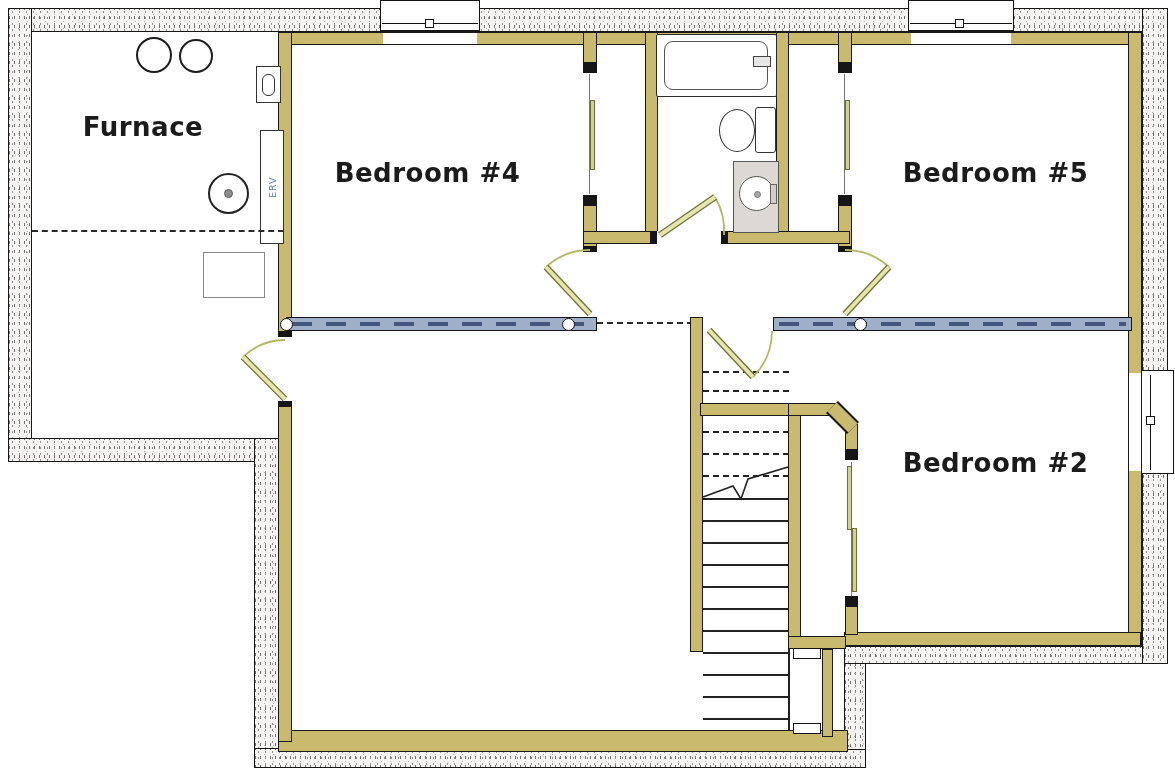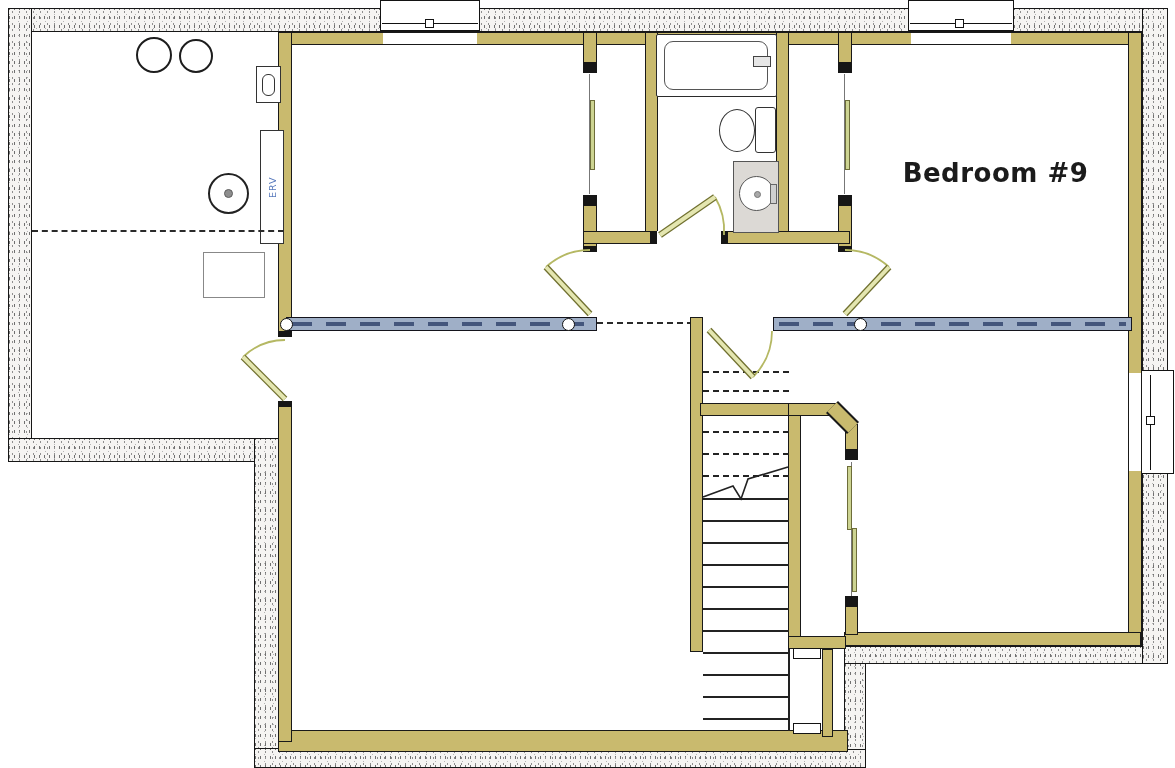--- a/index.html
+++ b/index.html
@@ -191,6 +191,7 @@
     <line x1="709" y1="330" x2="753" y2="377" stroke="#E4E6B0" stroke-width="4"></line>
   </svg>
 
+  <div class="label" style="left:58px;top:112px;width:170px;">Furnace</div>
   <div class="label" style="left:893px;top:158px;width:205px;">Bedroom #9</div>
 
 </div>

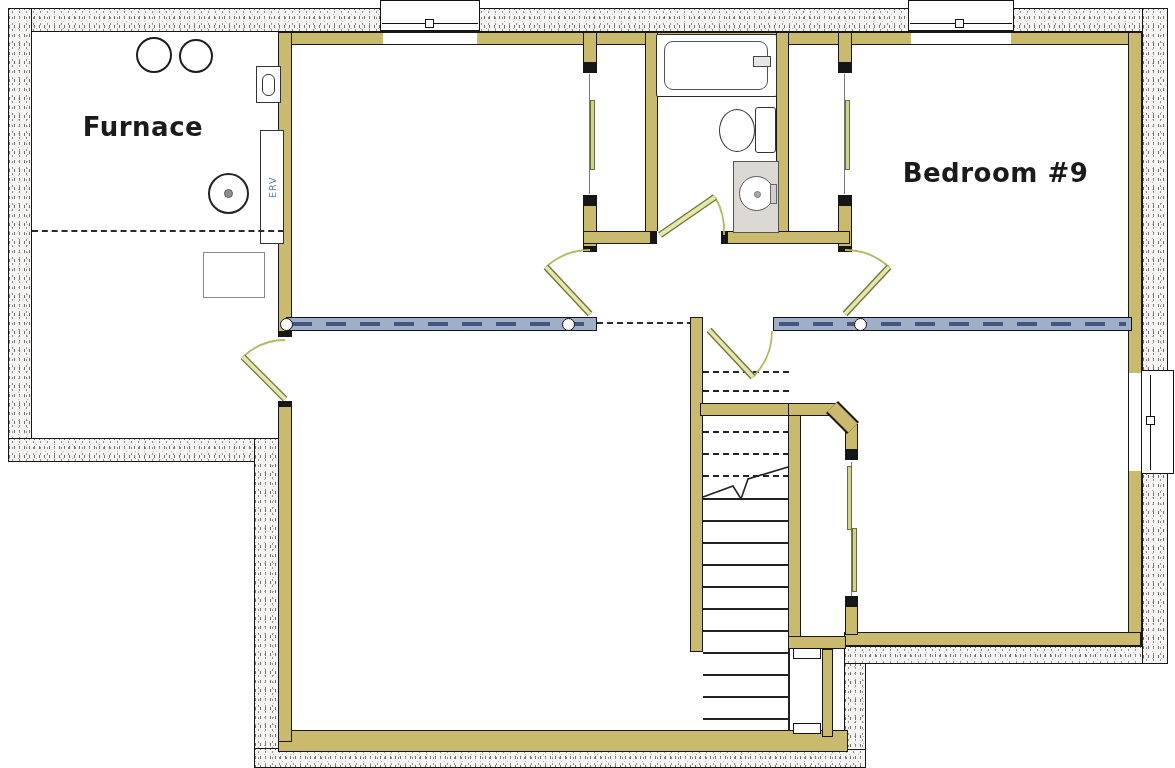--- a/index.html
+++ b/index.html
@@ -192,6 +192,7 @@
   </svg>
 
   <div class="label" style="left:58px;top:112px;width:170px;">Furnace</div>
+  <div class="label" style="left:325px;top:158px;width:205px;">Bedroom #4</div>
   <div class="label" style="left:893px;top:158px;width:205px;">Bedroom #9</div>
 
 </div>

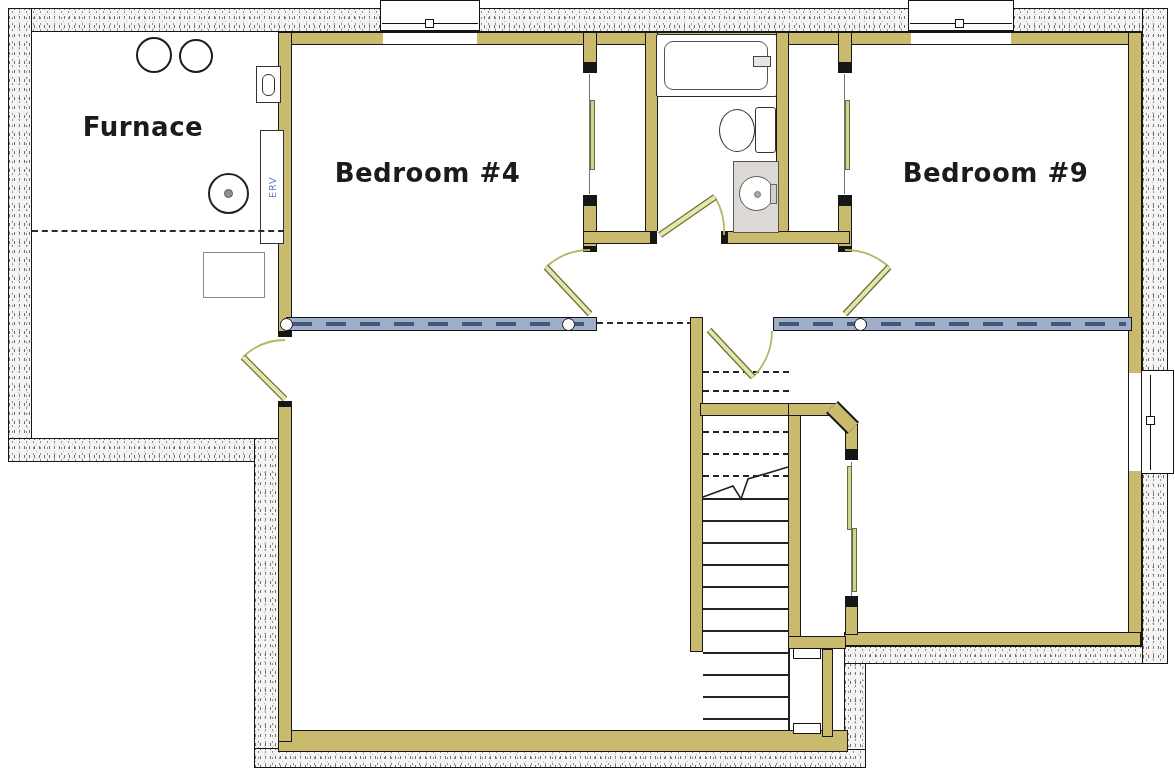--- a/index.html
+++ b/index.html
@@ -193,7 +193,7 @@
 
   <div class="label" style="left:58px;top:112px;width:170px;">Furnace</div>
   <div class="label" style="left:325px;top:158px;width:205px;">Bedroom #4</div>
-  <div class="label" style="left:893px;top:158px;width:205px;">Bedroom #9</div>
+  <div class="label" style="left:893px;top:158px;width:205px;">Bedroom #5</div>
 
 </div>
 

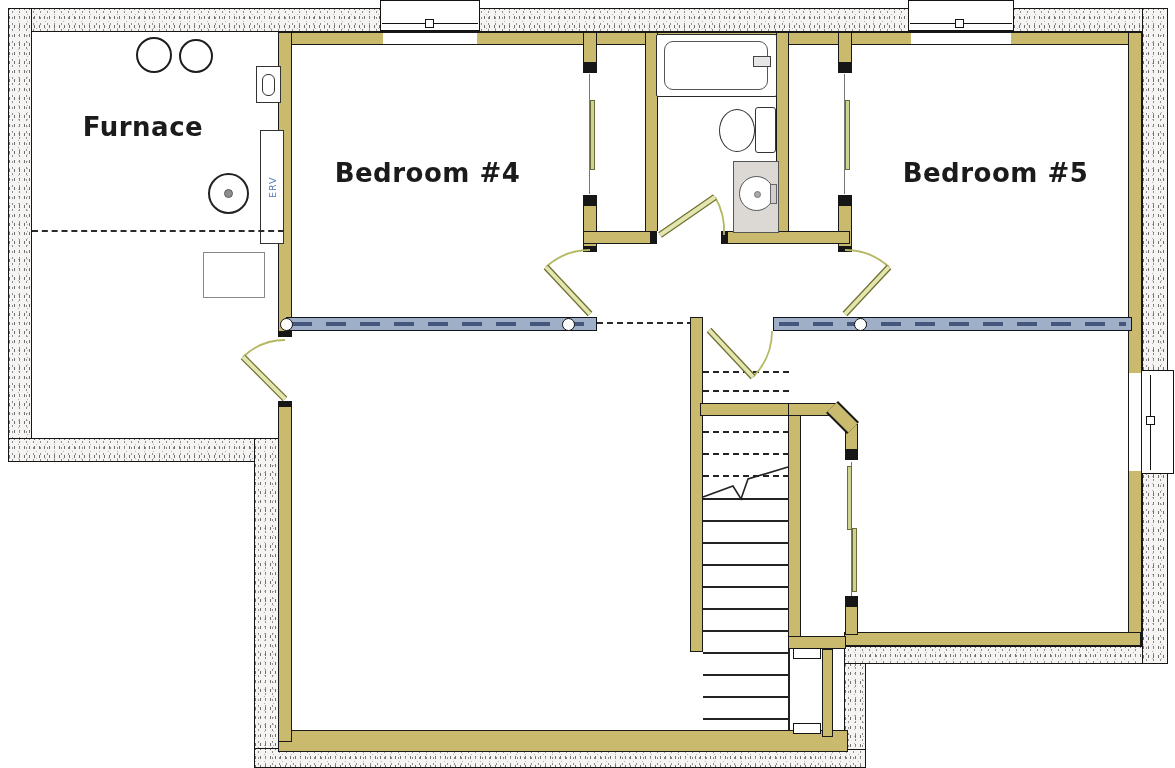--- a/index.html
+++ b/index.html
@@ -194,6 +194,7 @@
   <div class="label" style="left:58px;top:112px;width:170px;">Furnace</div>
   <div class="label" style="left:325px;top:158px;width:205px;">Bedroom #4</div>
   <div class="label" style="left:893px;top:158px;width:205px;">Bedroom #5</div>
+  <div class="label" style="left:893px;top:448px;width:205px;">Bedroom #2</div>
 
 </div>
 

